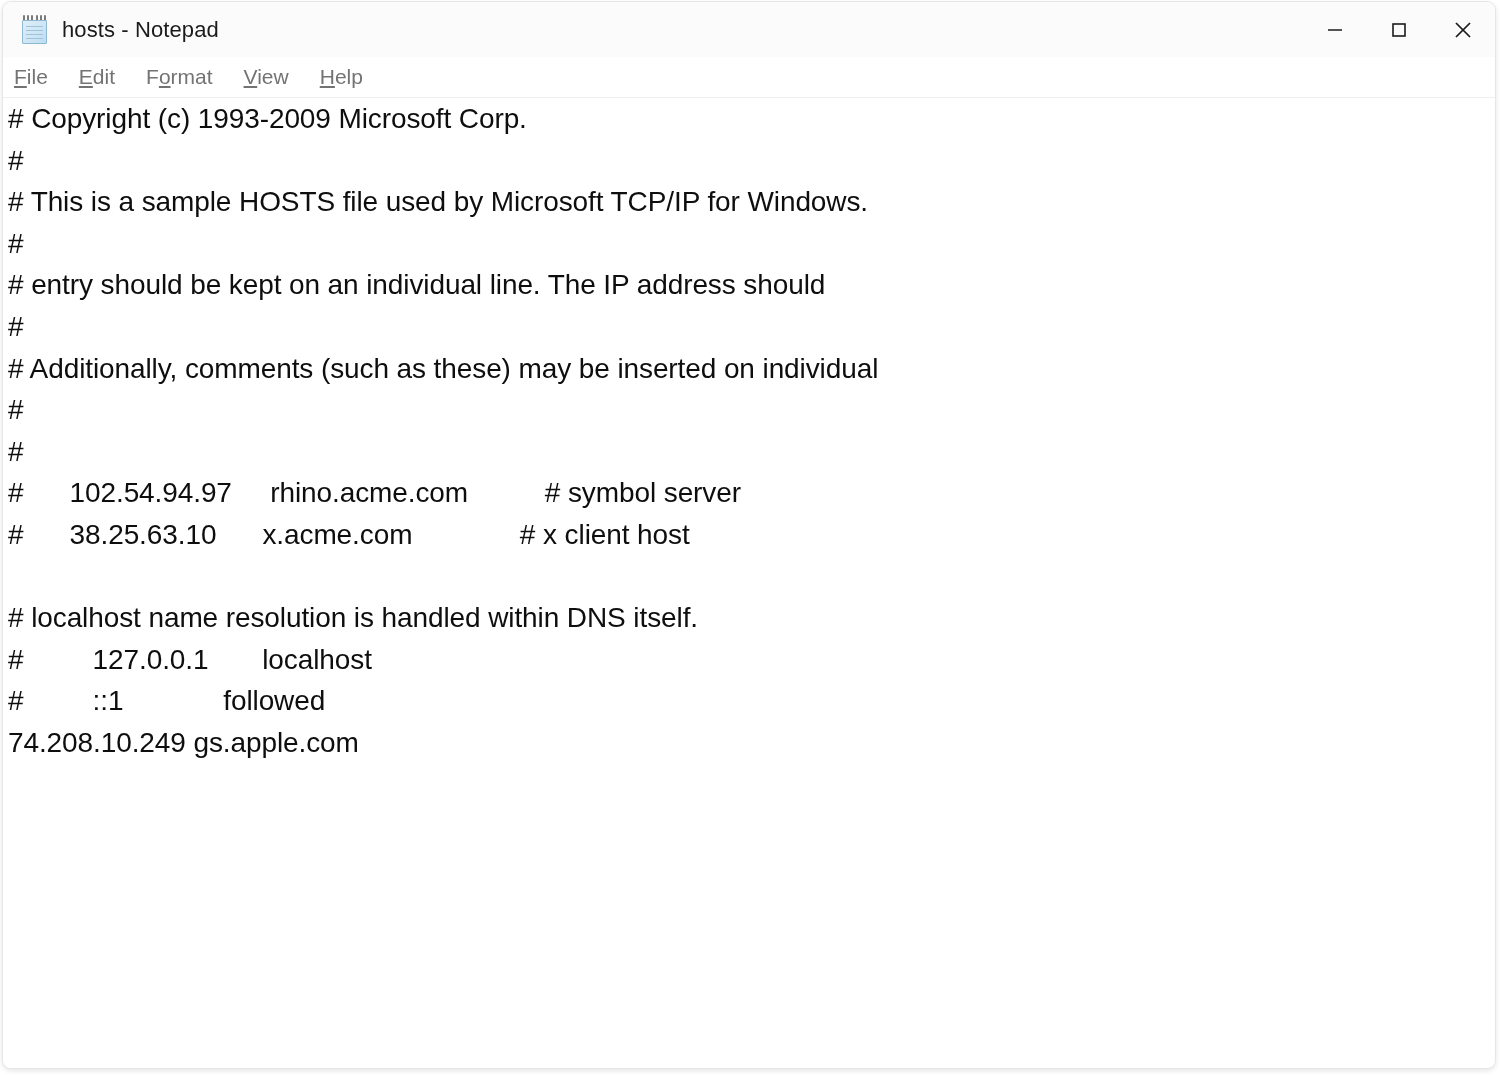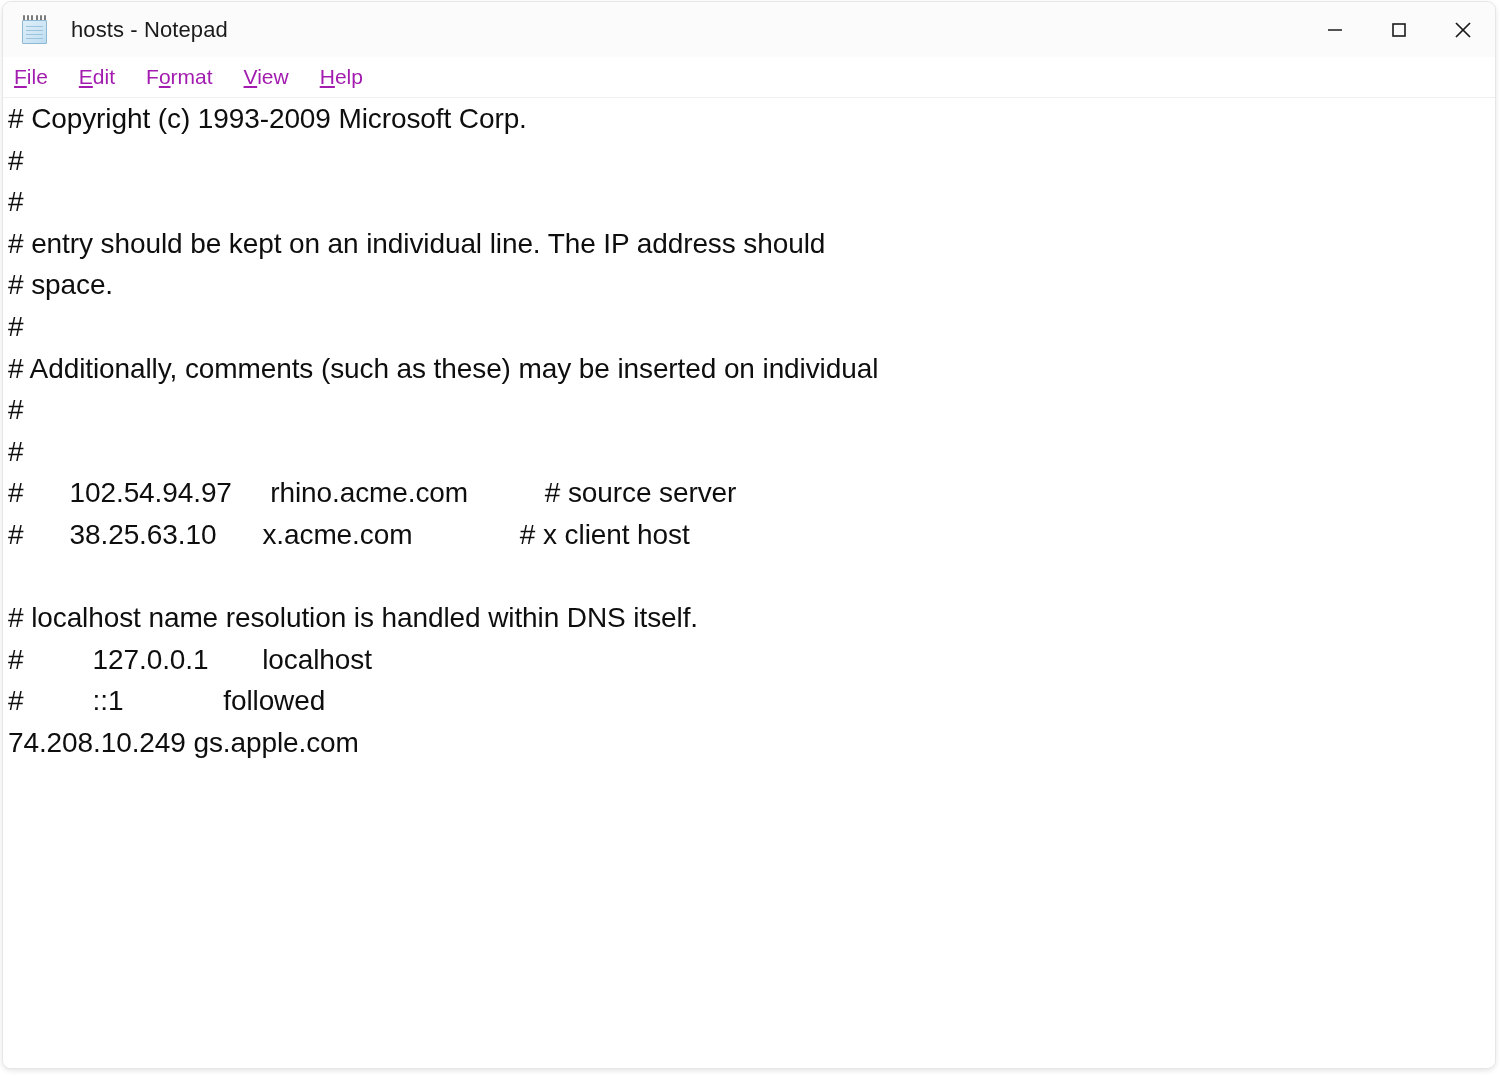--- a/index.html
+++ b/index.html
@@ -44,7 +44,7 @@
     display: flex;
     align-items: center;
     padding-left: 18px;
-    gap: 22px;
+    gap: 13px;
   }
 
   #app-icon {

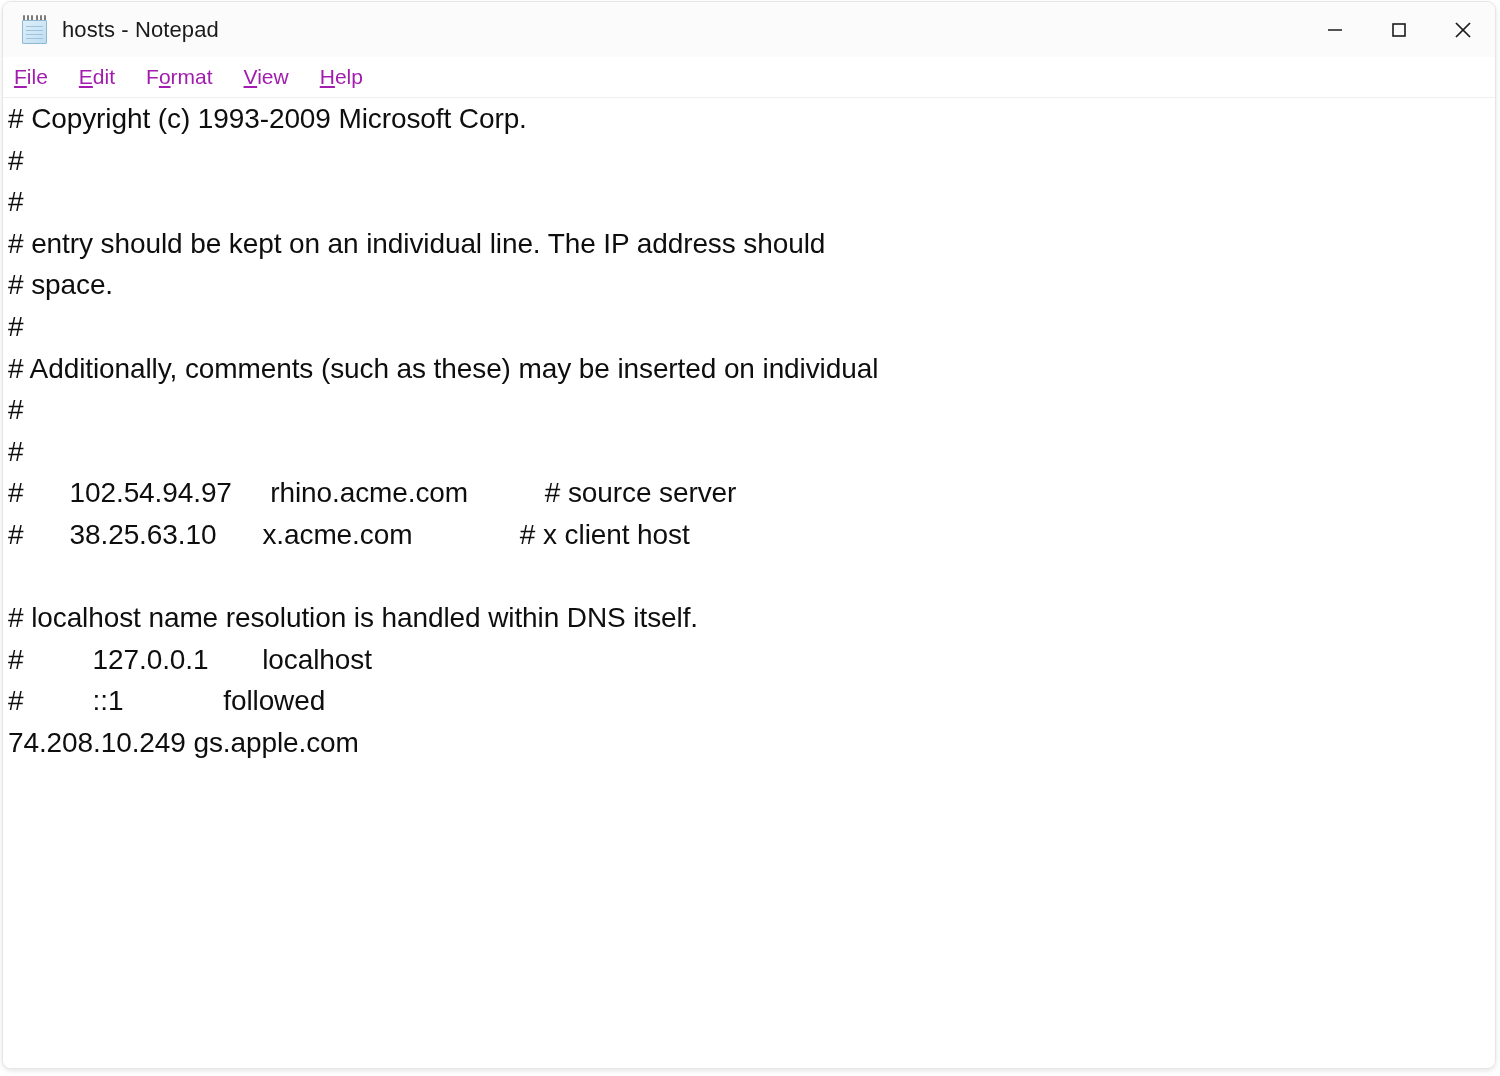--- a/index.html
+++ b/index.html
@@ -124,7 +124,7 @@
   }
   .menu-item {
     font-size: 21px;
-    color: #a21caf;
+    color: #737373;
     padding: 2px 14px 2px 0;
     margin-right: 17px;
     white-space: nowrap;

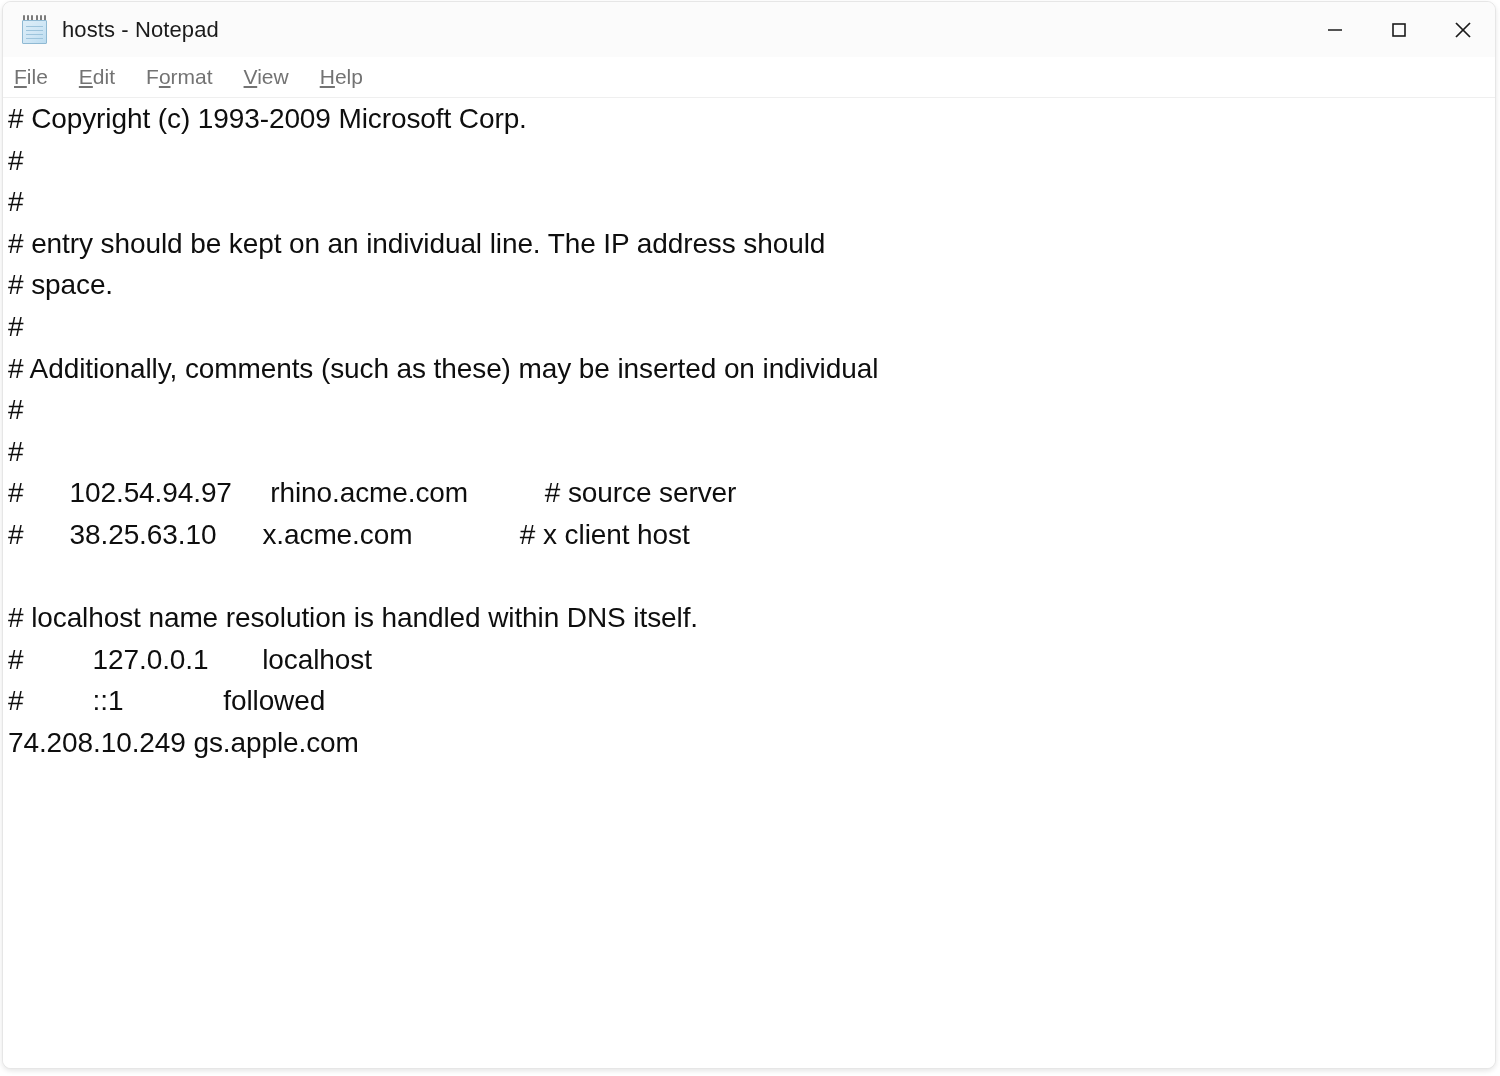--- a/index.html
+++ b/index.html
@@ -218,6 +218,7 @@
   <div id="textarea">
       <div class="line"># Copyright (c) 1993-2009 Microsoft Corp.</div>
       <div class="line">#</div>
+      <div class="line"># This is a sample HOSTS file used by Microsoft TCP/IP for Windows.</div>
       <div class="line">#</div>
       <div class="line"># entry should be kept on an individual line. The IP address should</div>
       <div class="line"># space.</div>

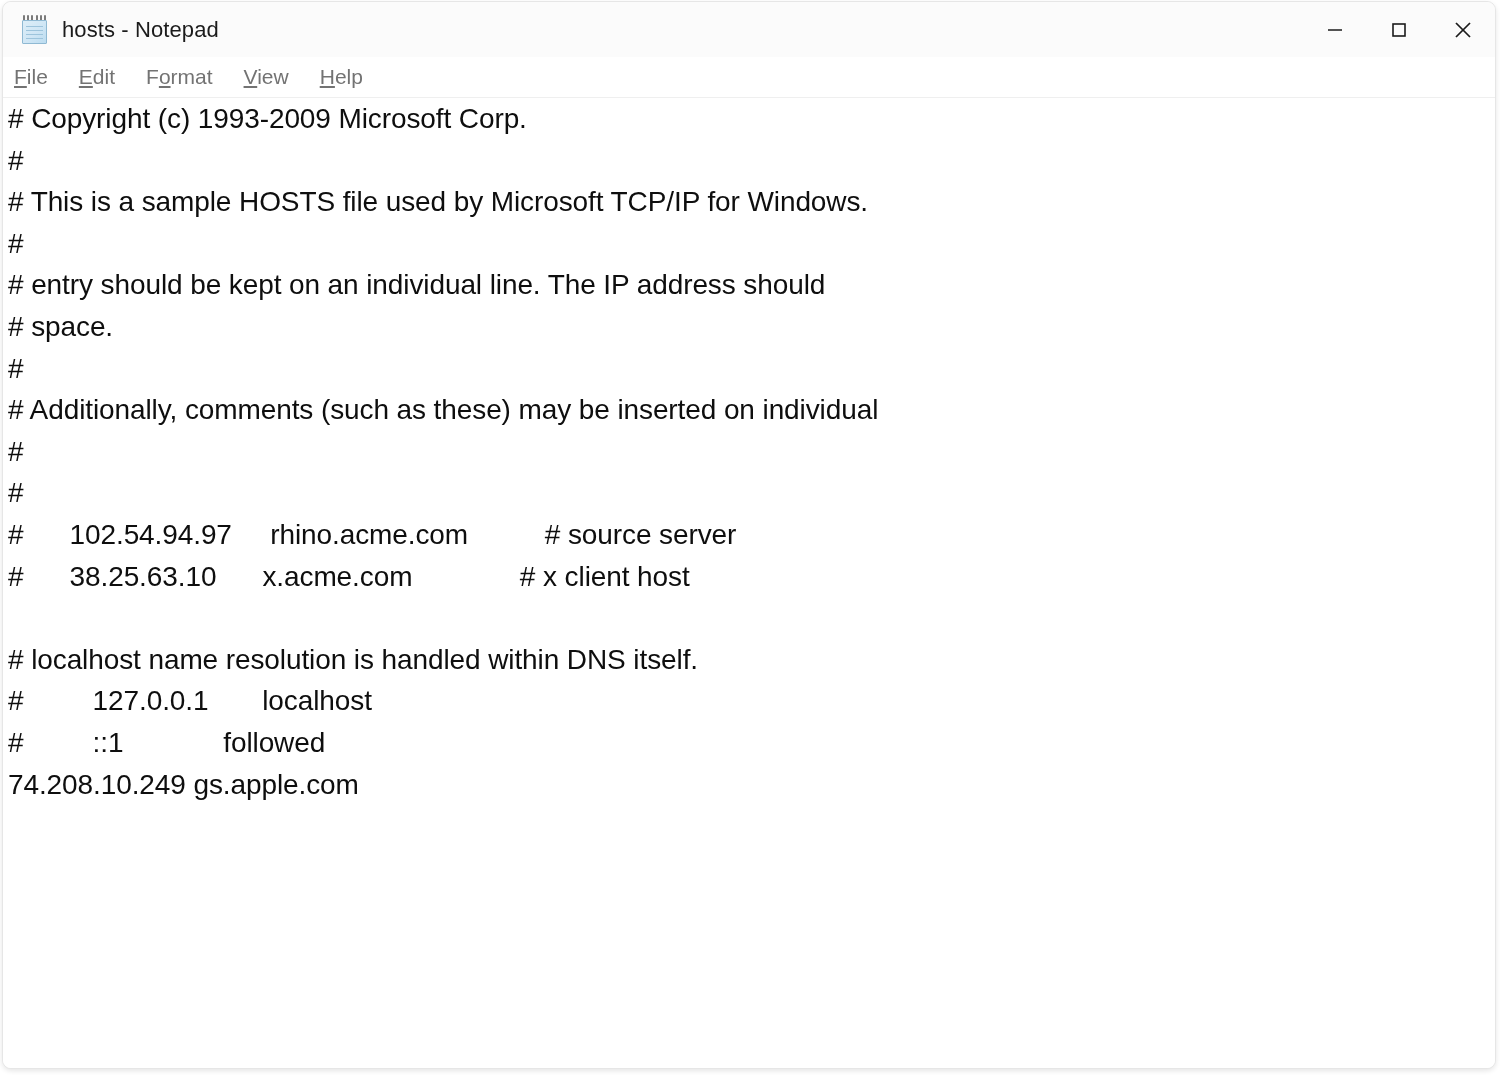--- a/index.html
+++ b/index.html
@@ -221,7 +221,6 @@
       <div class="line"># This is a sample HOSTS file used by Microsoft TCP/IP for Windows.</div>
       <div class="line">#</div>
       <div class="line"># entry should be kept on an individual line. The IP address should</div>
-      <div class="line"># space.</div>
       <div class="line">#</div>
       <div class="line"># Additionally, comments (such as these) may be inserted on individual</div>
       <div class="line">#</div>

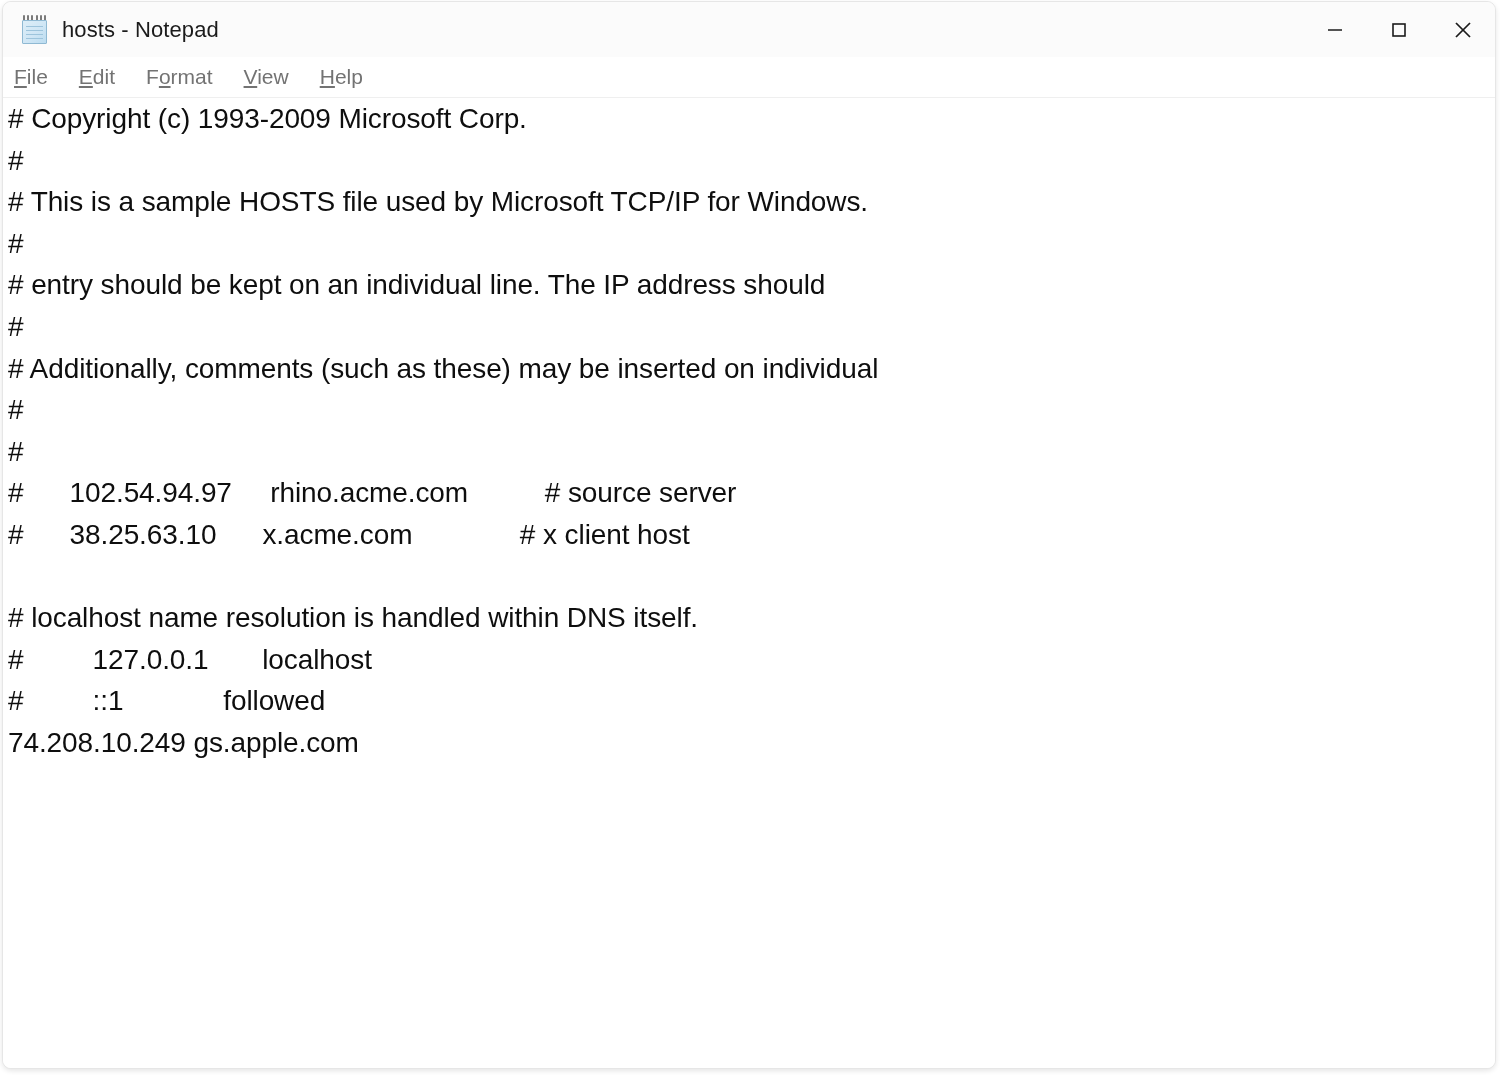--- a/index.html
+++ b/index.html
@@ -225,7 +225,7 @@
       <div class="line"># Additionally, comments (such as these) may be inserted on individual</div>
       <div class="line">#</div>
       <div class="line">#</div>
-      <div class="line">#      102.54.94.97     rhino.acme.com          # source server</div>
+      <div class="line">#      102.54.94.97     rhino.acme.com          # symbol server</div>
       <div class="line">#      38.25.63.10      x.acme.com              # x client host</div>
       <div class="line blank">&nbsp;</div>
       <div class="line"># localhost name resolution is handled within DNS itself.</div>

